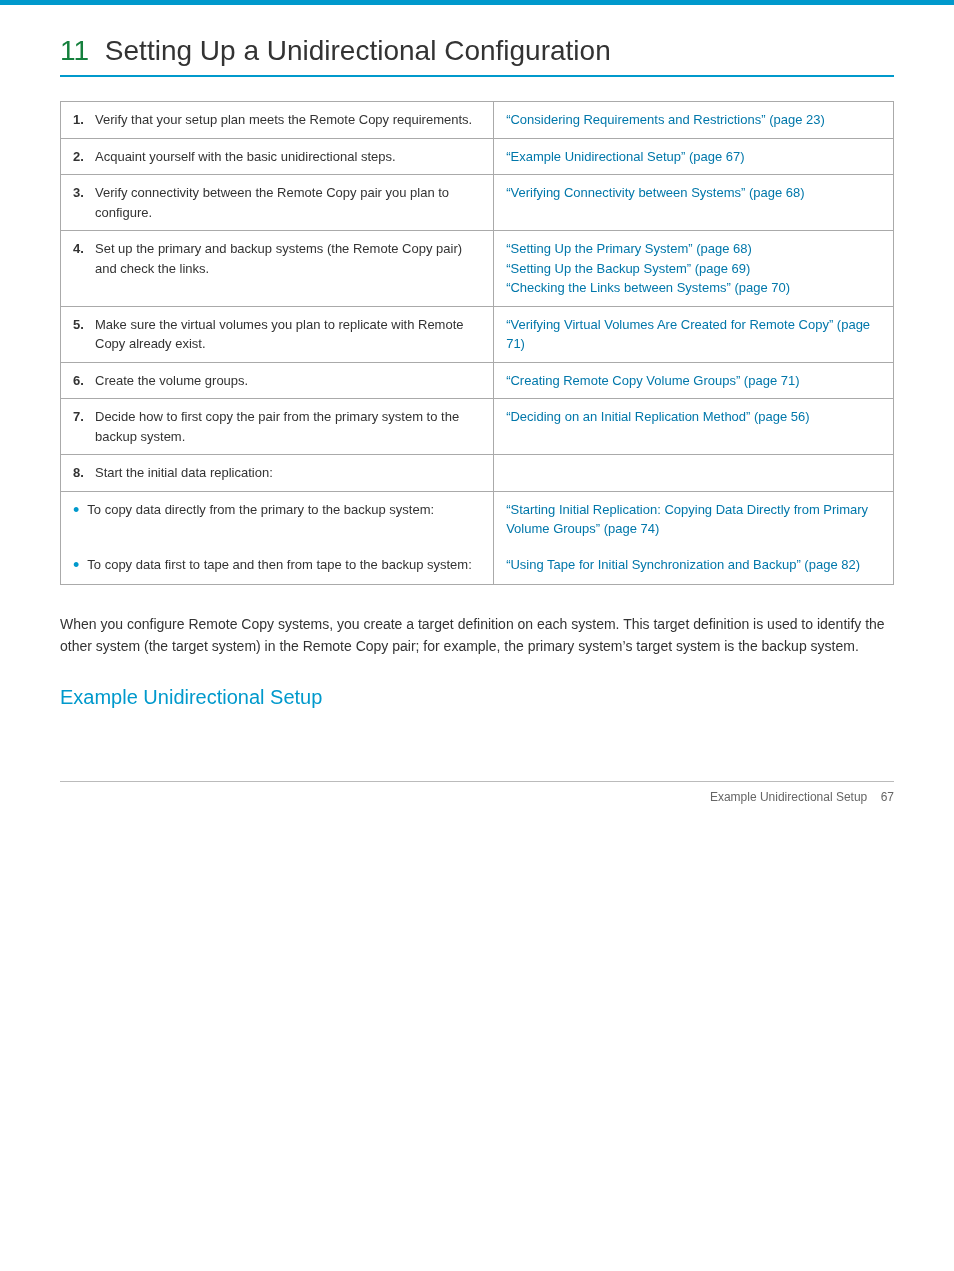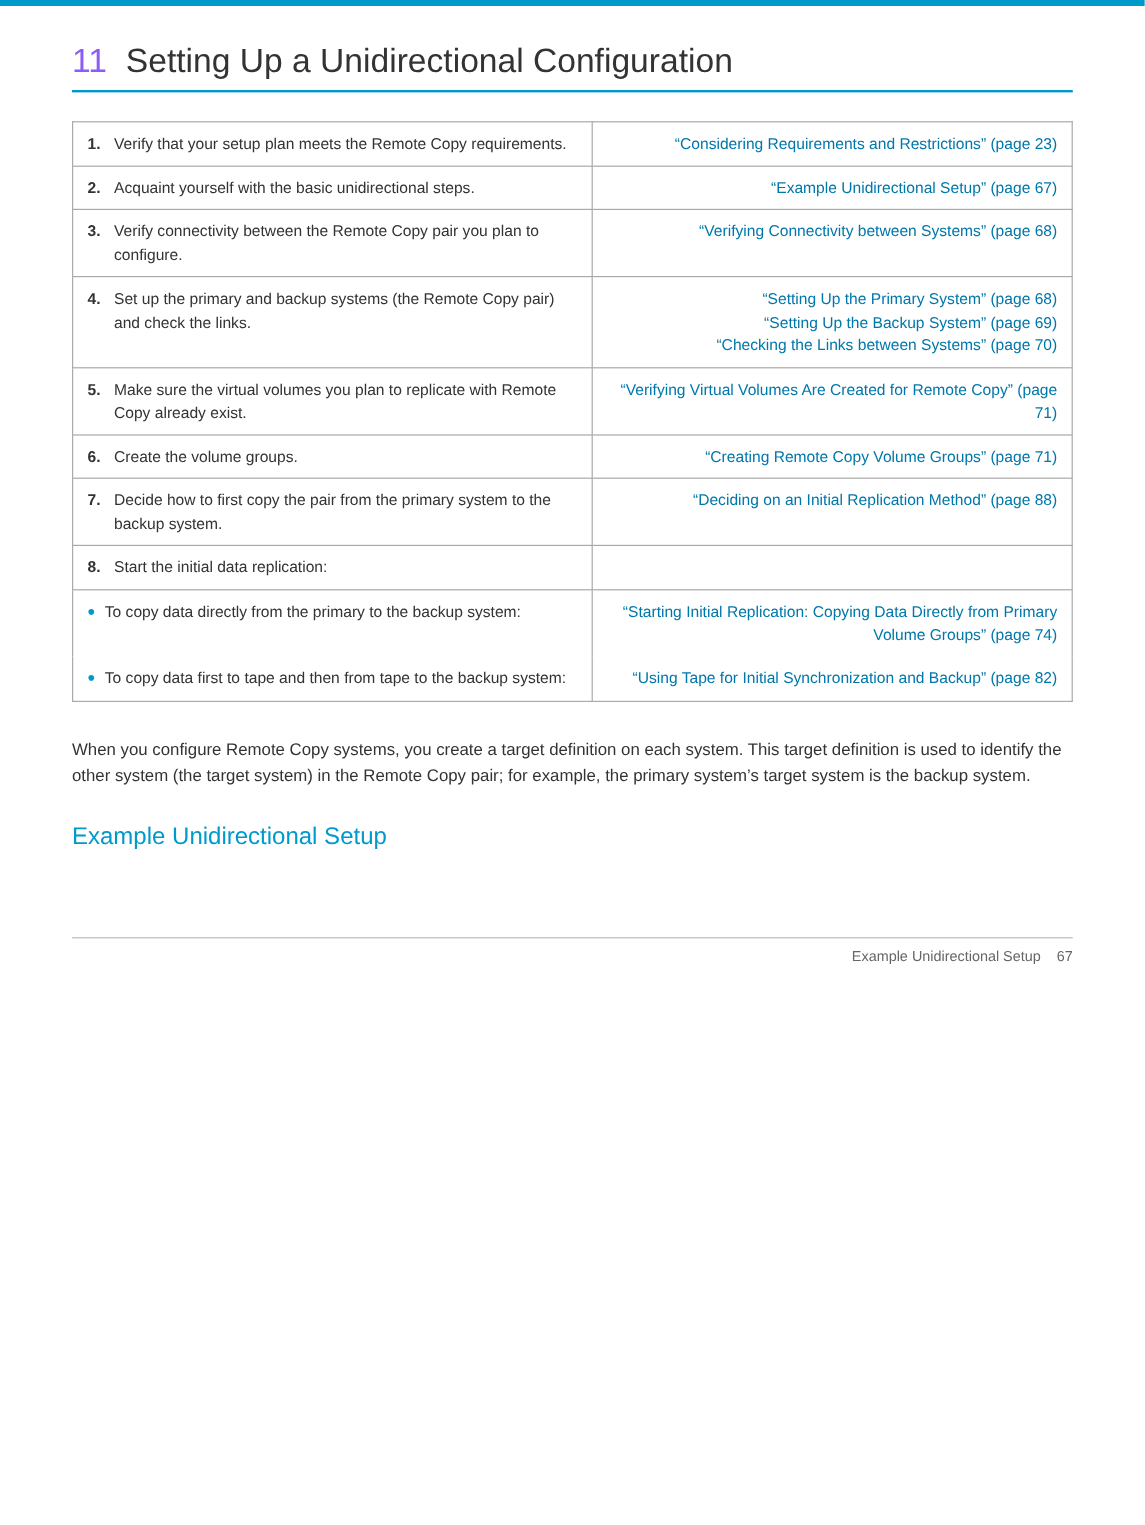--- a/index.html
+++ b/index.html
@@ -38,7 +38,7 @@
     }
 
     .chapter-number {
-      color: #8b5cf6;
+      color: #15803d;
       margin-right: 8px;
     }
 

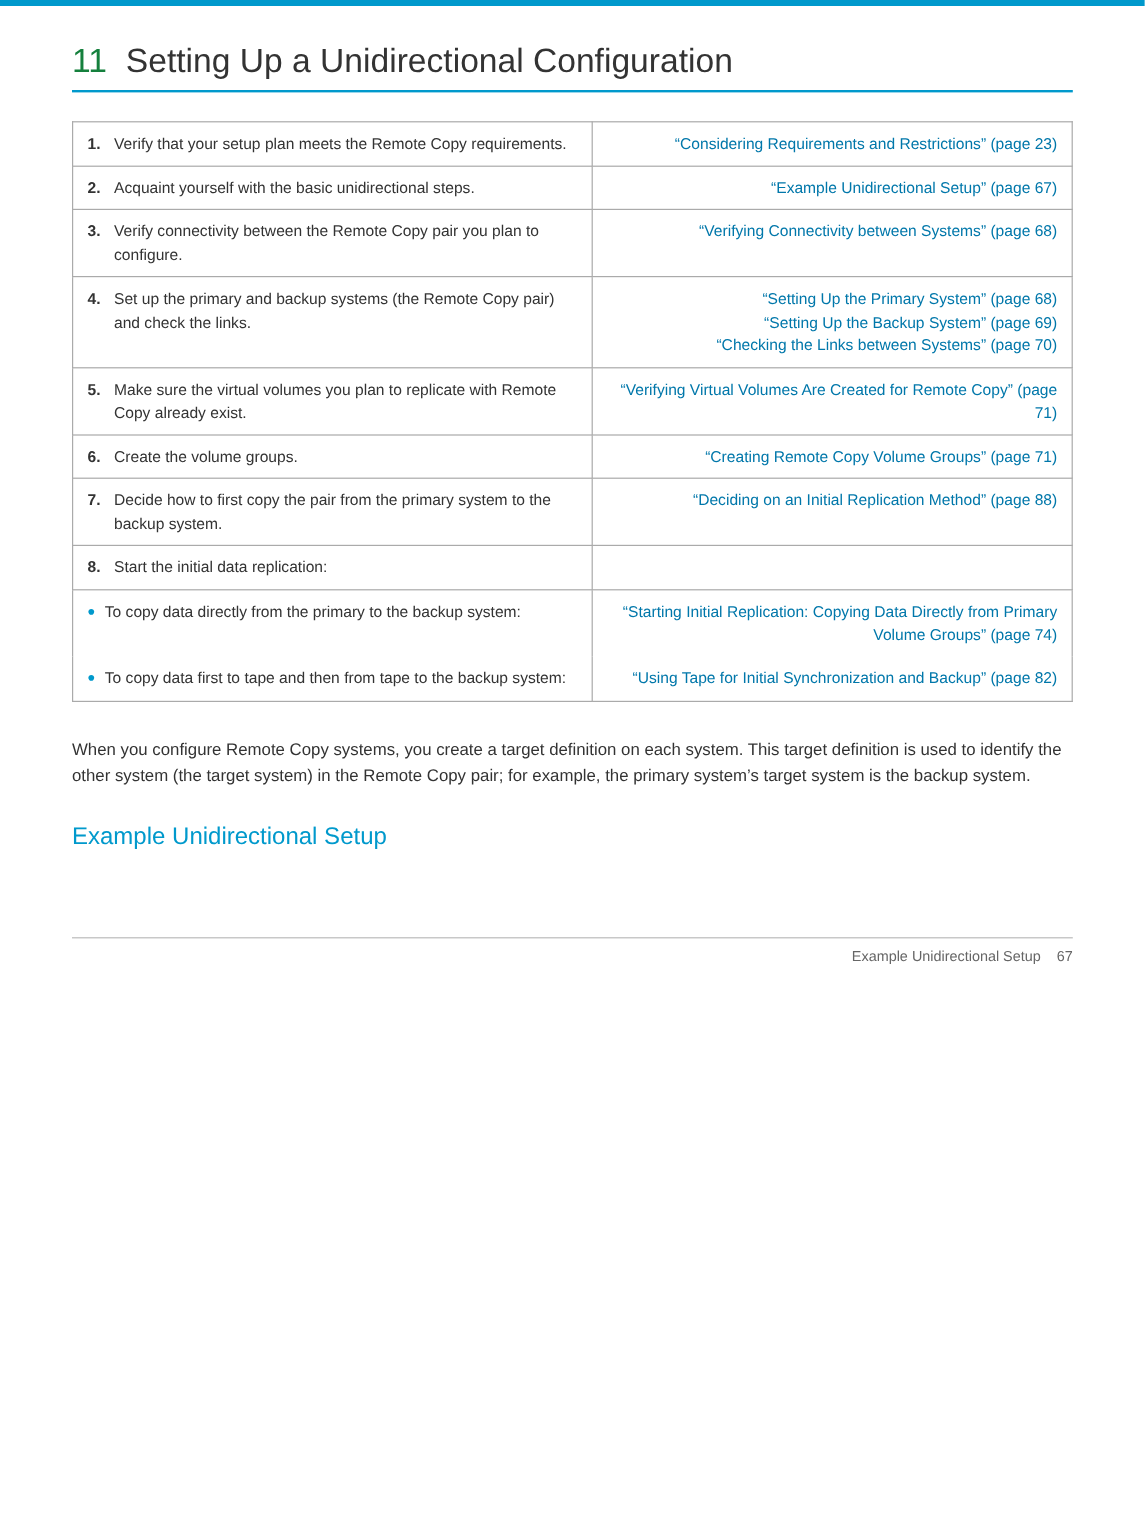--- a/index.html
+++ b/index.html
@@ -63,7 +63,6 @@
 
     .setup-table td:last-child {
       width: 48%;
-      text-align: right;
     }
 
     .step-cell {

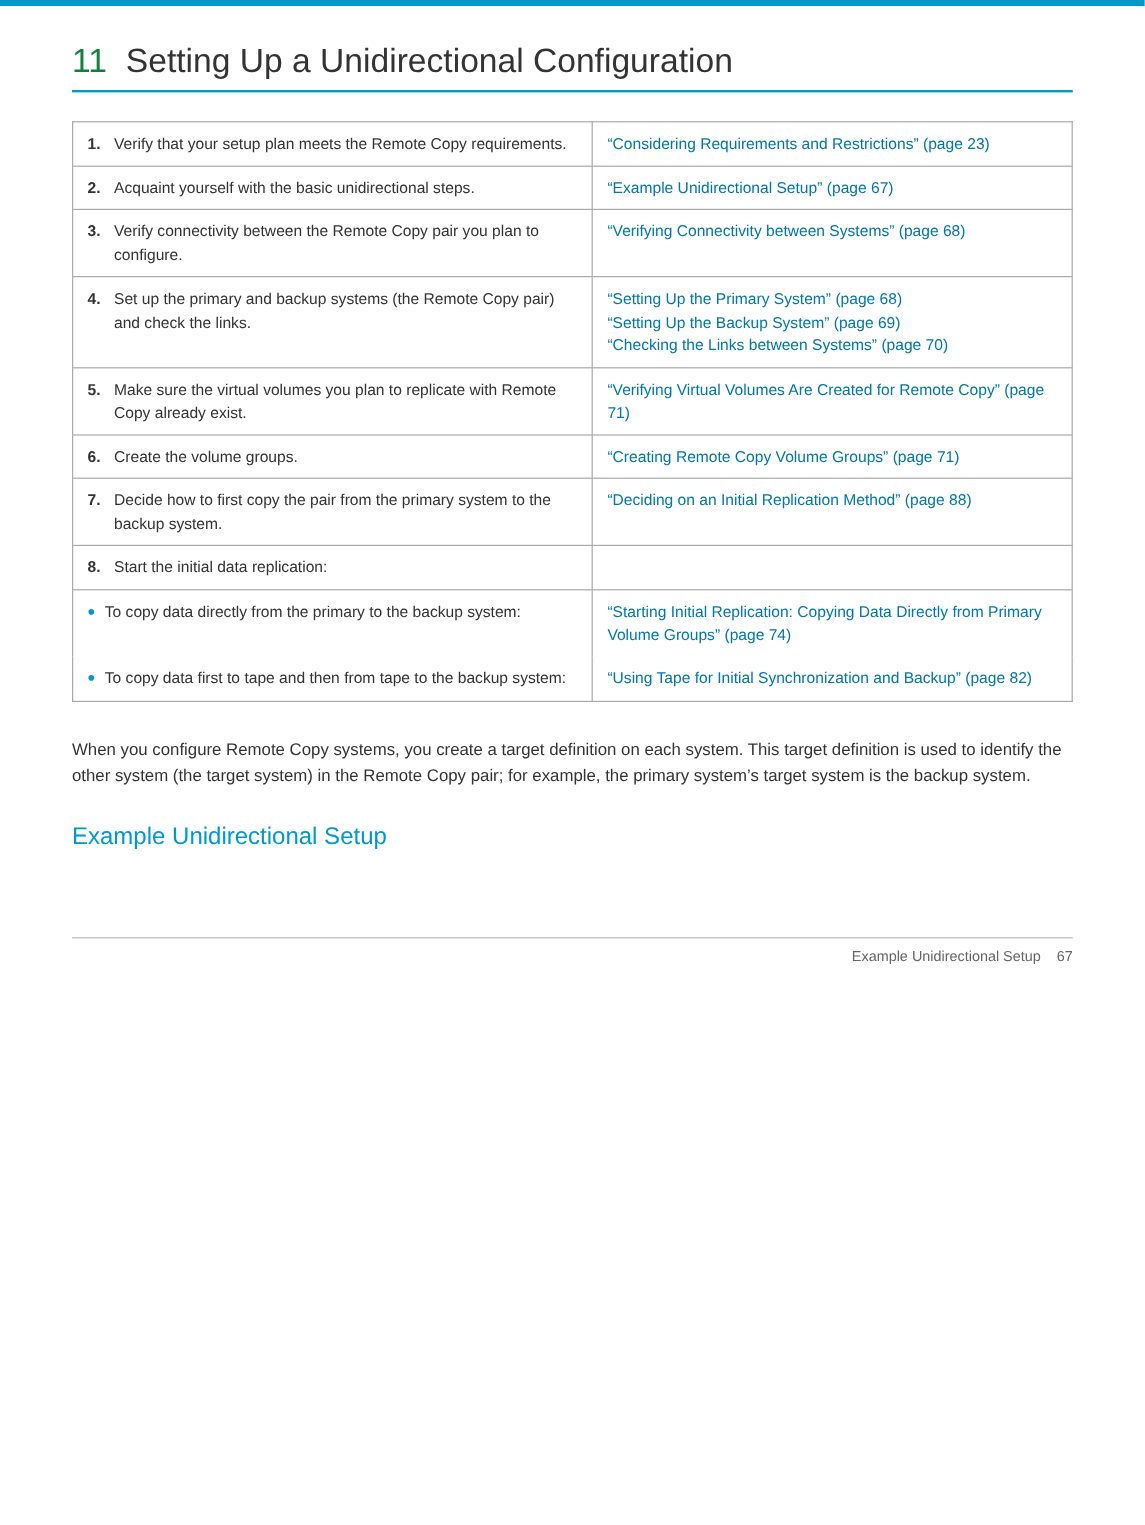--- a/index.html
+++ b/index.html
@@ -217,7 +217,7 @@
           </div>
         </td>
         <td>
-          <a class="link-text">“Deciding on an Initial Replication Method” (page 88)</a>
+          <a class="link-text">“Deciding on an Initial Replication Method” (page 56)</a>
         </td>
       </tr>
 

